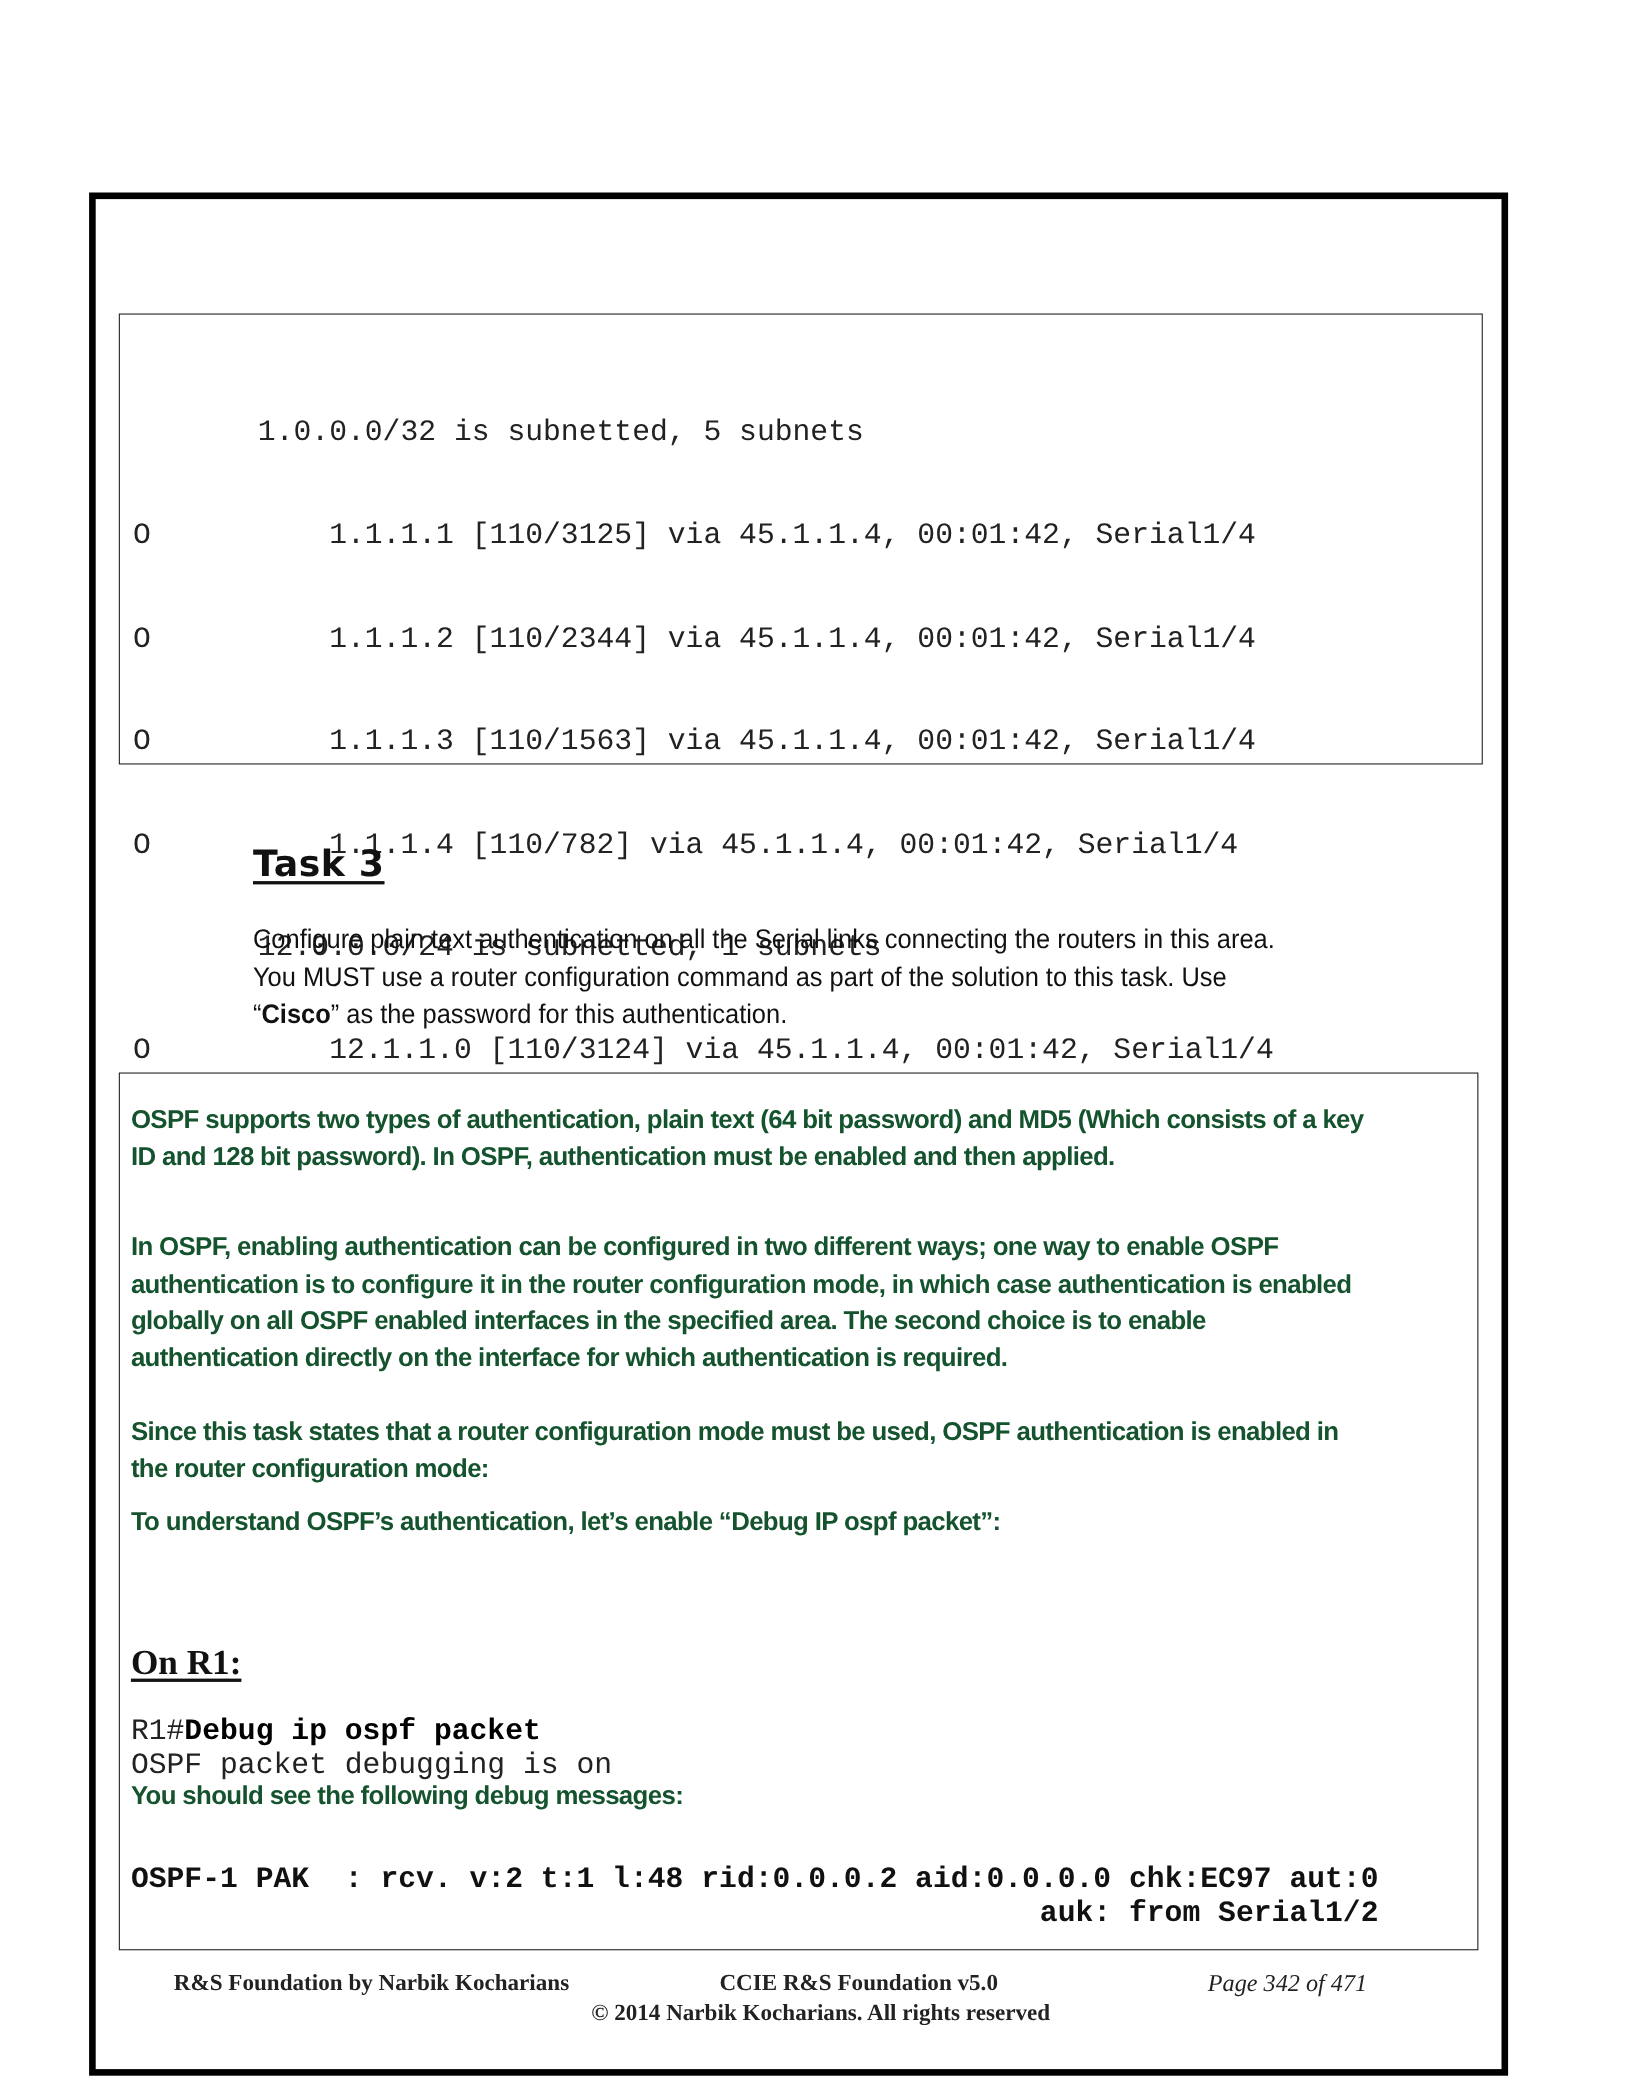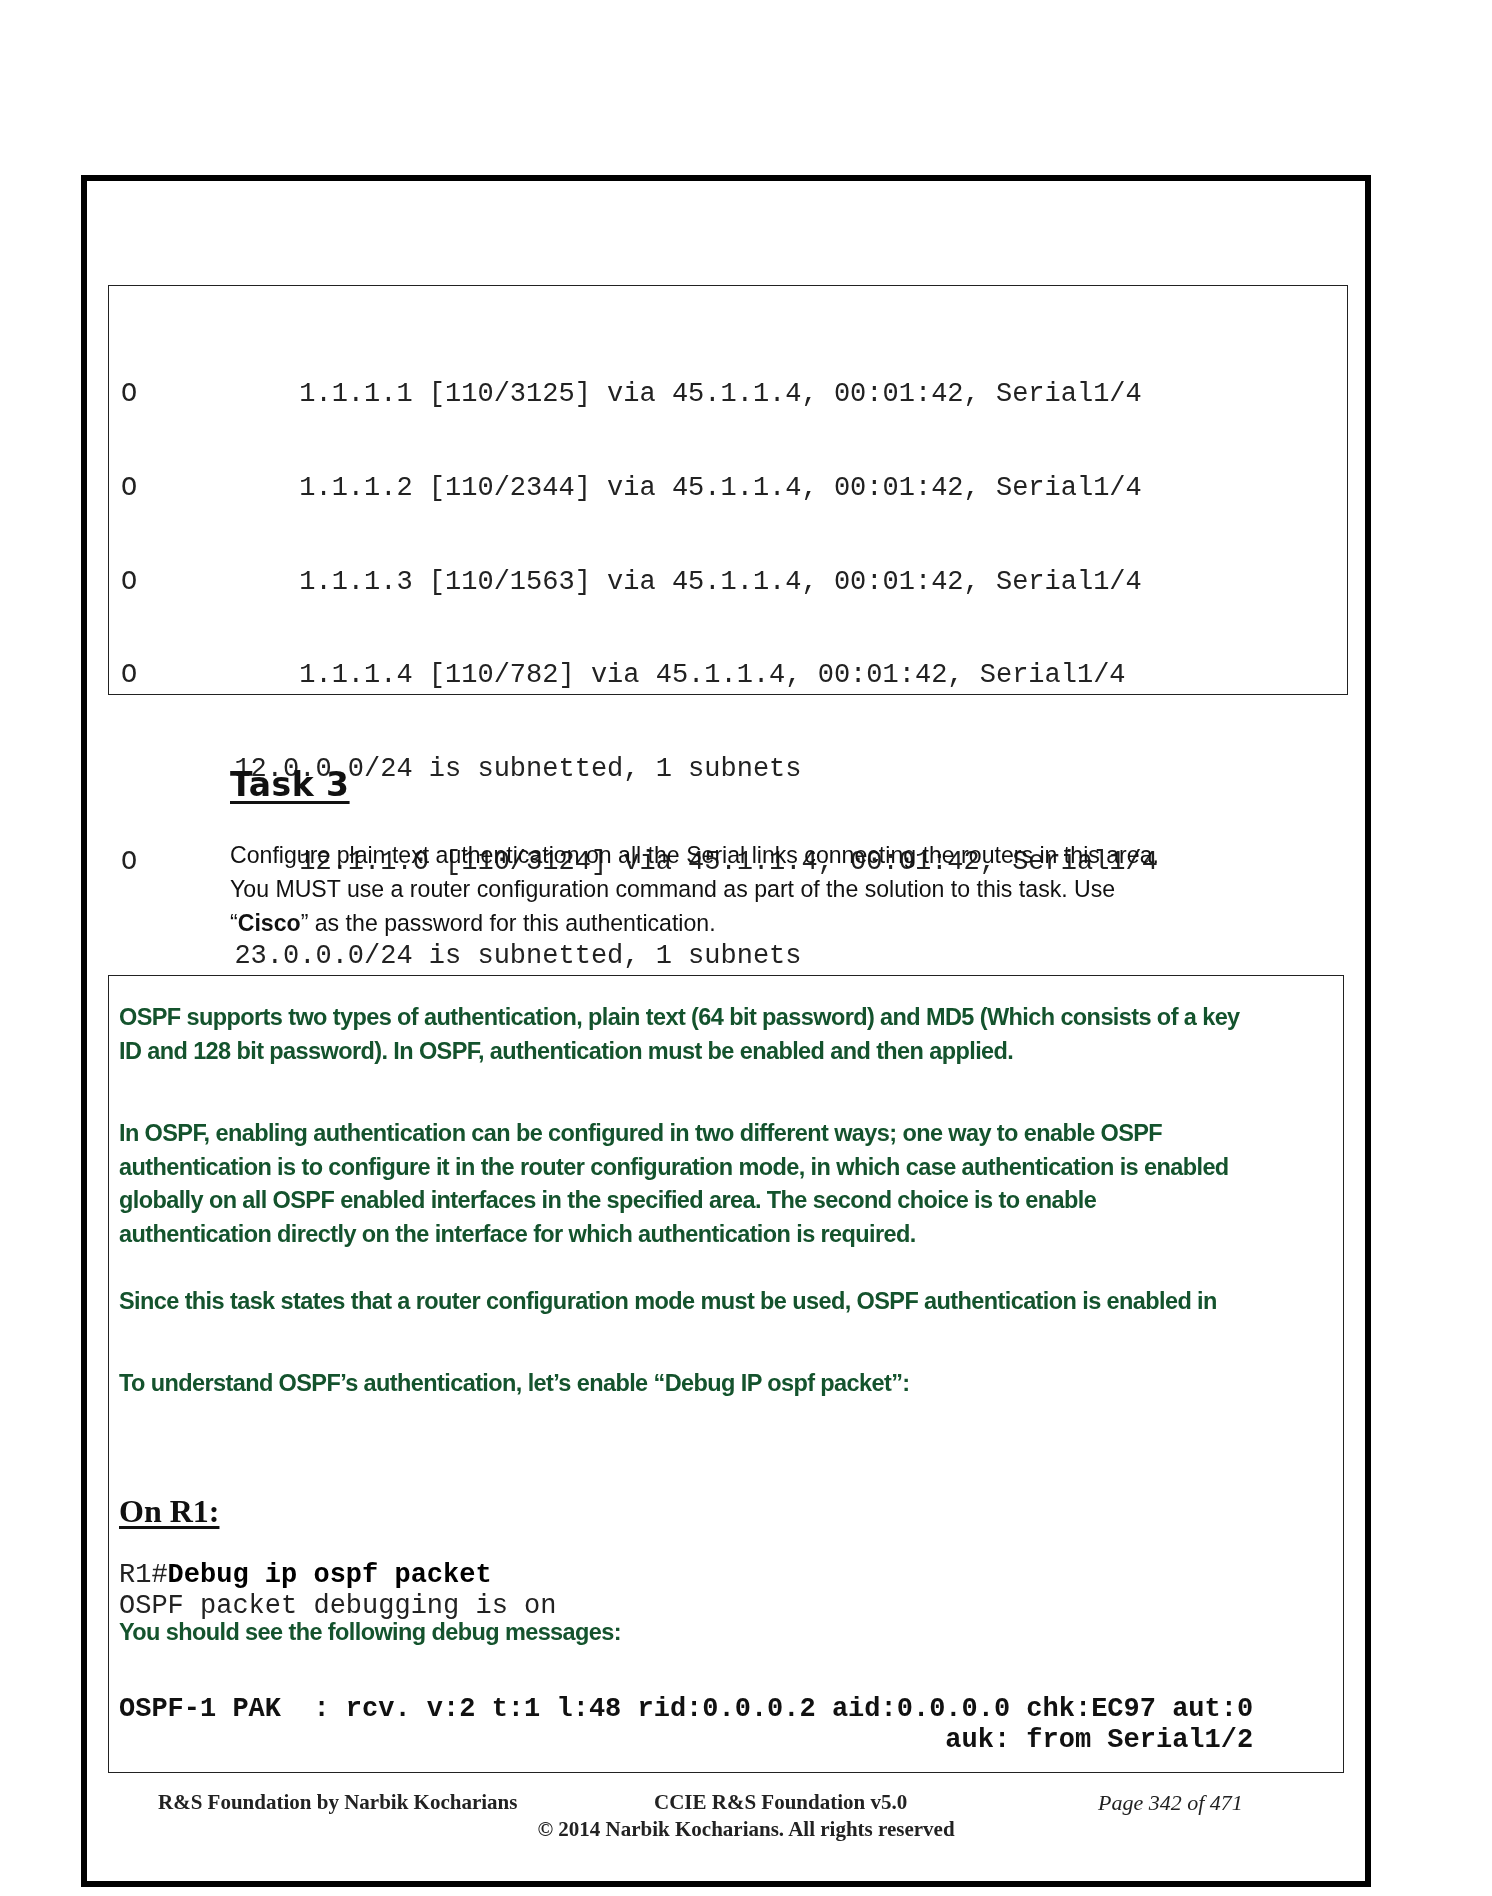--- a/index.html
+++ b/index.html
@@ -31,6 +31,7 @@
 
 <div class="box" id="route-box">
   <div class="route-lines mono">
+    <span class="line"><span></span><span>       1.0.0.0/32 is subnetted, 5 subnets</span></span>
     <span class="line"><span>O</span><span>          1.1.1.1 [110/3125] via 45.1.1.4, 00:01:42, Serial1/4</span></span>
     <span class="line"><span>O</span><span>          1.1.1.2 [110/2344] via 45.1.1.4, 00:01:42, Serial1/4</span></span>
     <span class="line"><span>O</span><span>          1.1.1.3 [110/1563] via 45.1.1.4, 00:01:42, Serial1/4</span></span>

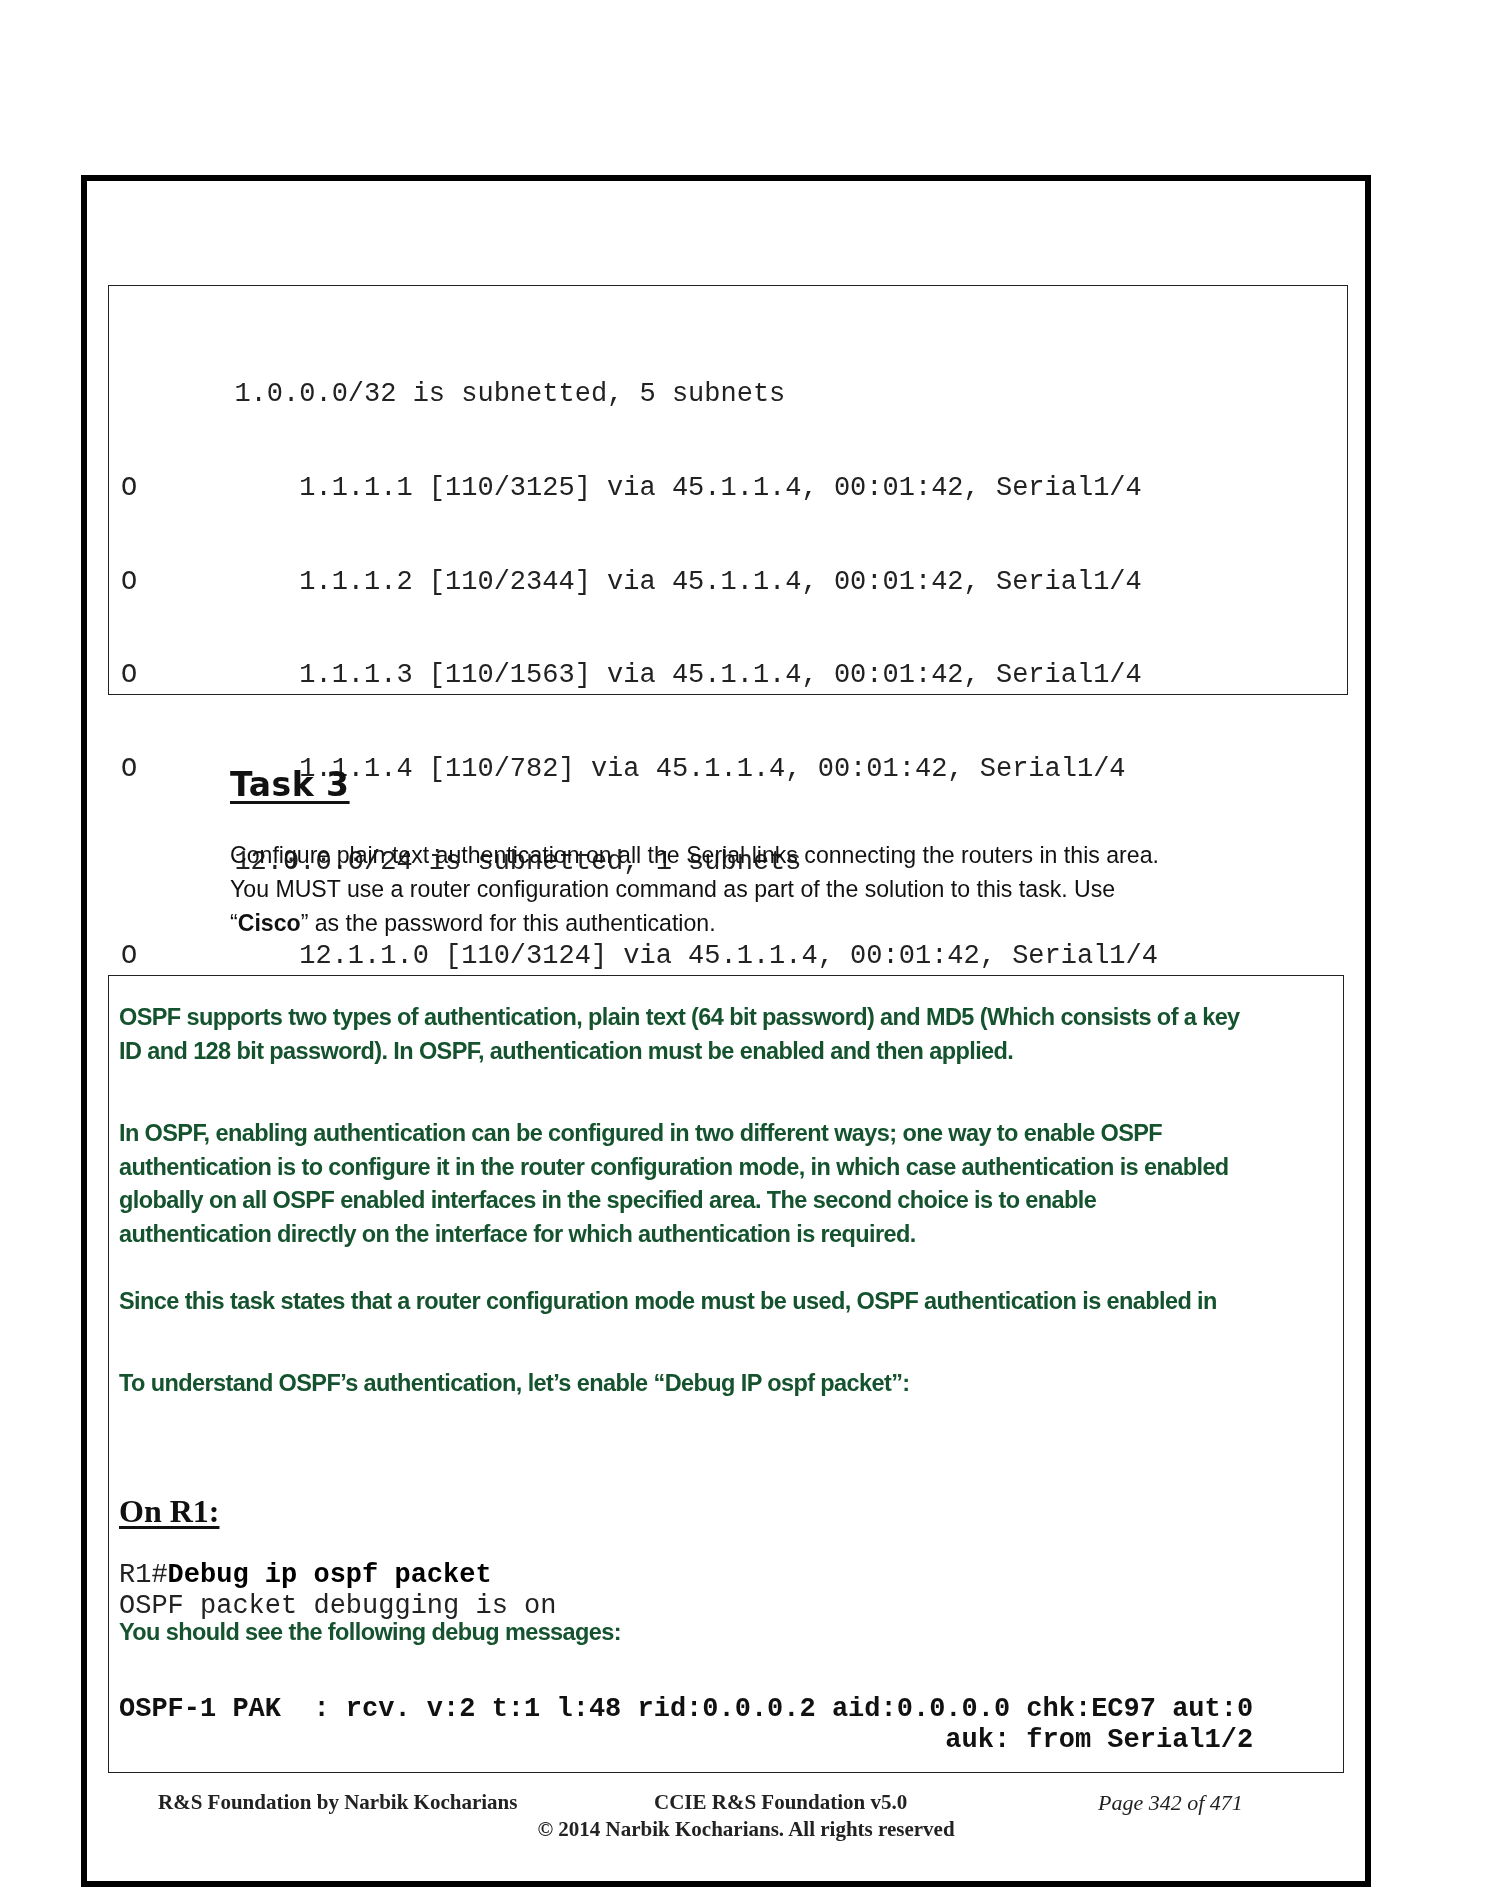--- a/index.html
+++ b/index.html
@@ -65,6 +65,7 @@
   </div>
   <div class="para" style="top:309px">
     <span class="l">Since this task states that a router configuration mode must be used, OSPF authentication is enabled in</span>
+    <span class="l">the router configuration mode:</span>
   </div>
   <div class="para" style="top:391px">
     <span class="l">To understand OSPF’s authentication, let’s enable “Debug IP ospf packet”:</span>

